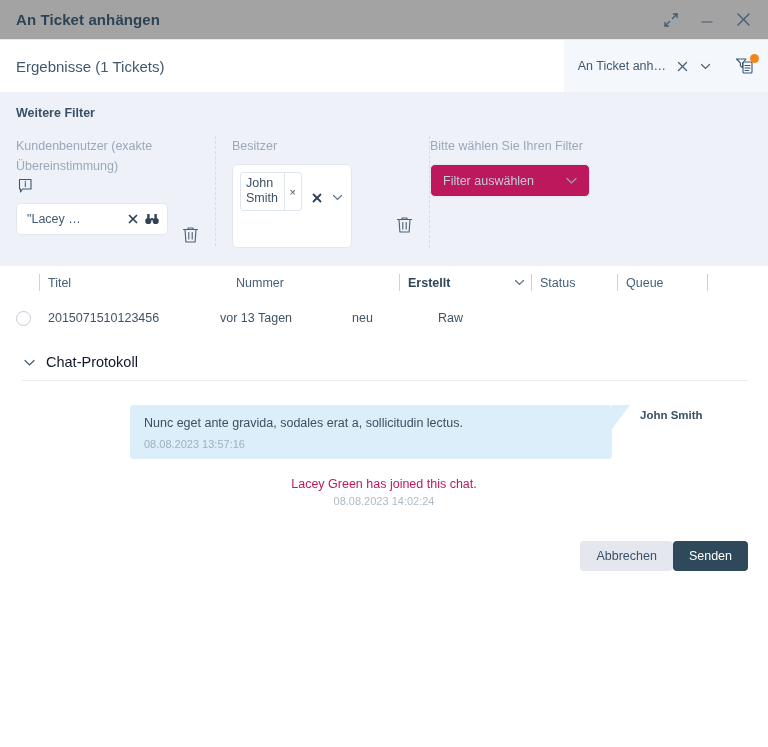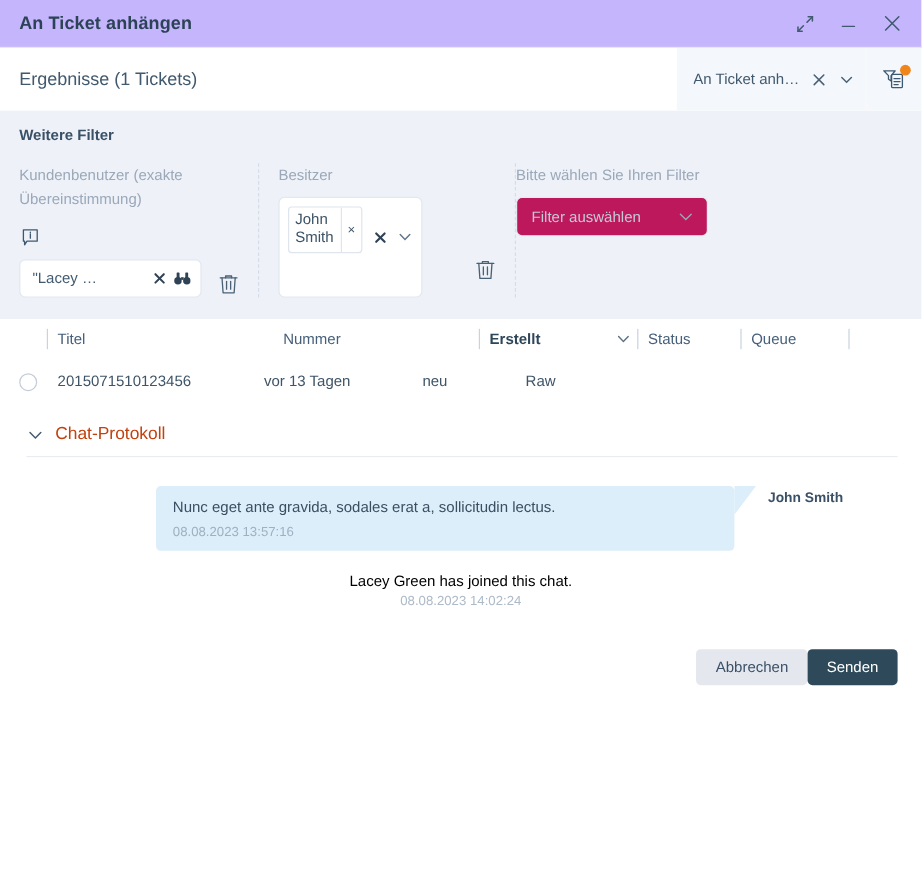--- a/index.html
+++ b/index.html
@@ -21,7 +21,7 @@
   
   .titlebar {
     height: 40px; min-height: 40px;
-    background: #c4b5fd;
+    background: #a3a3a3;
     border-bottom: 1px solid #e3e9f1;
     display: flex; align-items: center;
     padding: 0 14px 0 16px;

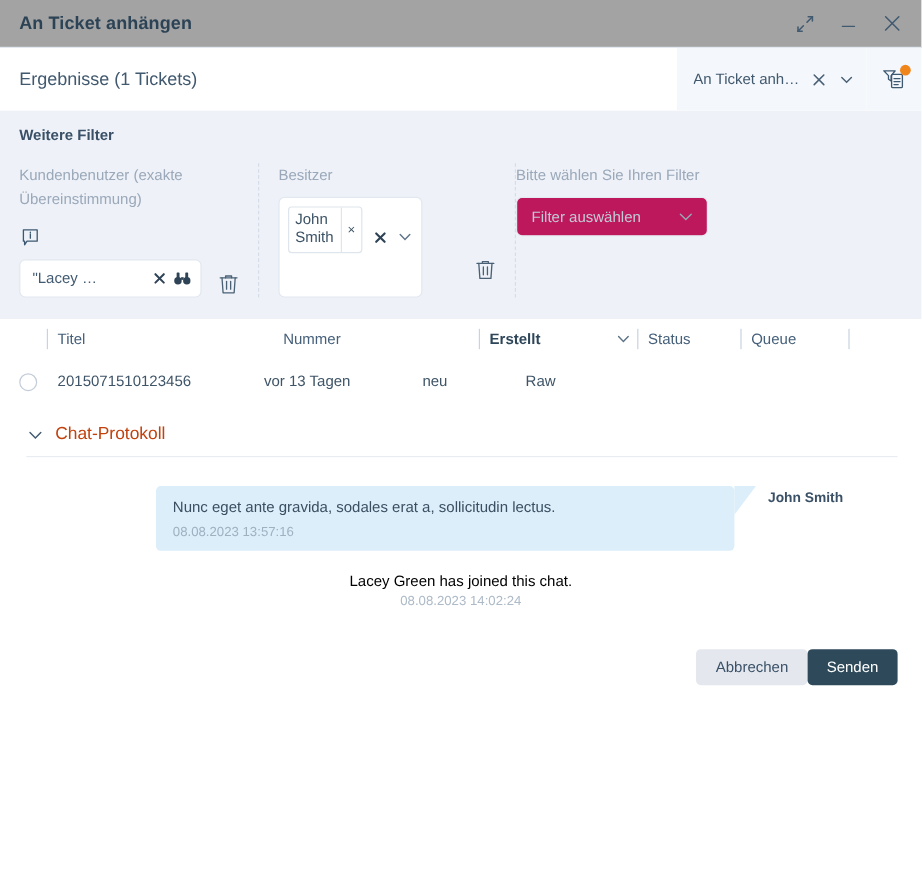--- a/index.html
+++ b/index.html
@@ -108,7 +108,7 @@
   .filter-label {
     font-size: 12.5px; color: #9aa8b9;
     line-height: 20px;
-    margin-bottom: 14px;
+    margin-bottom: 2px;
   }
   .info-icon { display: block; margin: 1px 0 5px 2px; color: #41596e; }
   .chip-input {

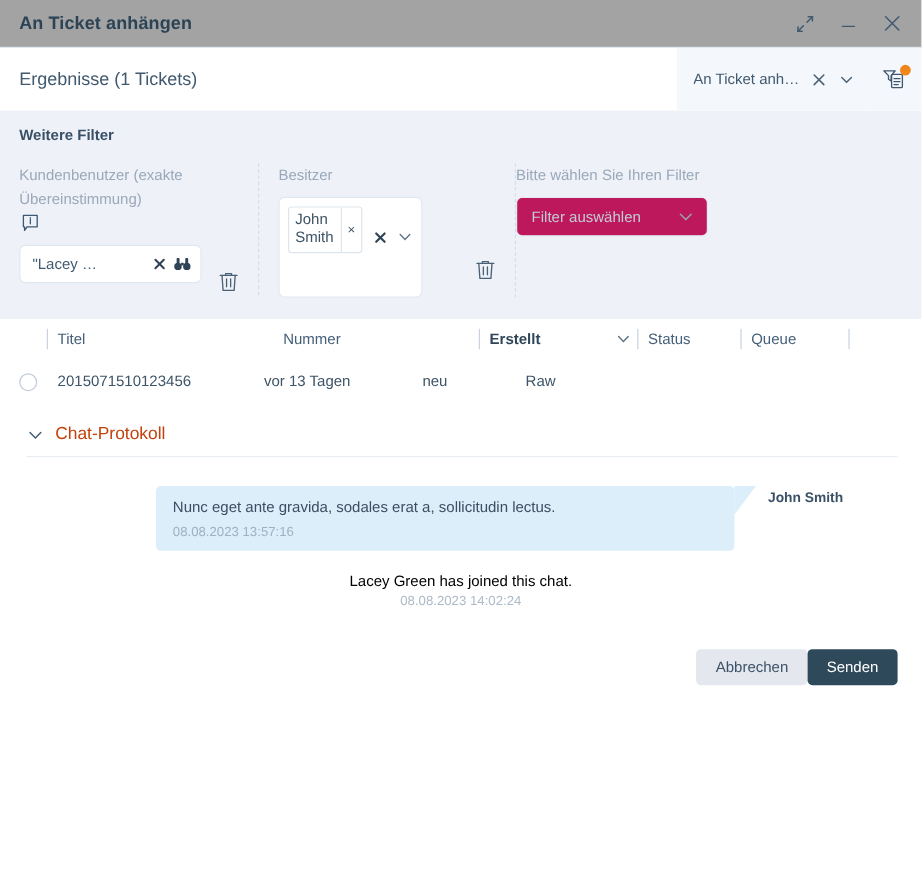--- a/index.html
+++ b/index.html
@@ -231,7 +231,7 @@
     display: flex; align-items: center; gap: 9px;
     padding: 0 0 10px 22px;
   }
-  .chat-head-title { font-size: 14.5px; color: #c2410c; }
+  .chat-head-title { font-size: 14.5px; color: #0f172a; }
   .chat-divider {
     height: 1px; background: #e9edf2;
     margin: 0 20px 0 22px;

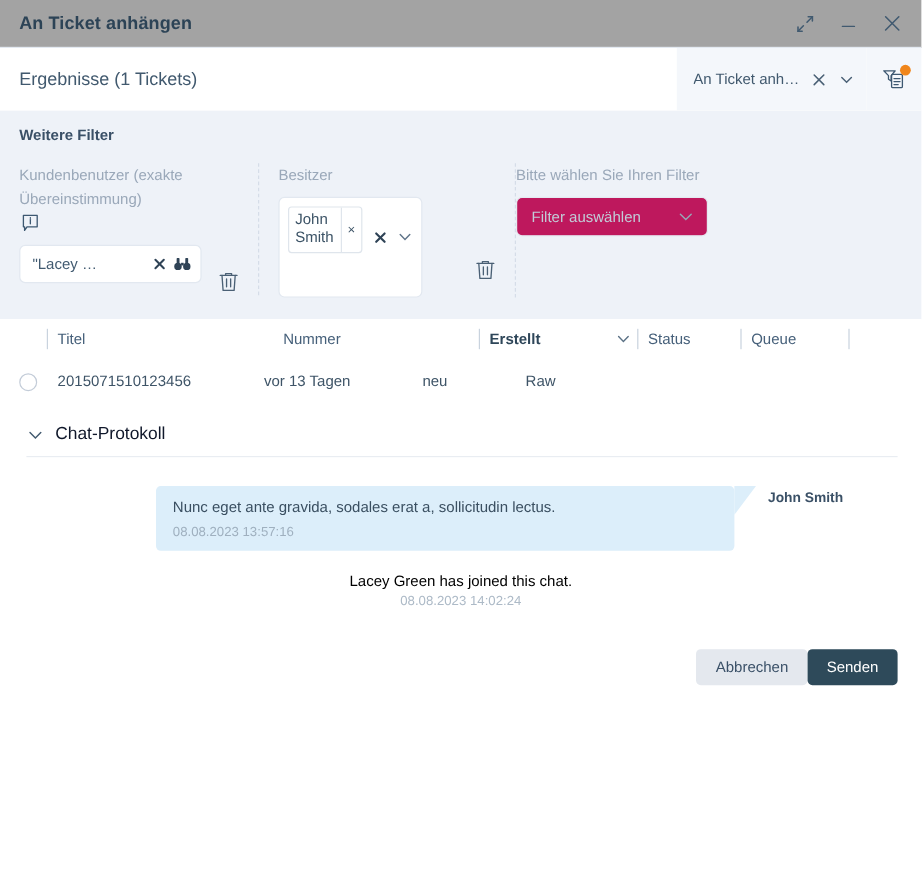--- a/index.html
+++ b/index.html
@@ -272,7 +272,7 @@
   .author.left-side { width: 96px; text-align: right; margin-right: 26px; }
 
   .system-msg { text-align: center; margin: 6px 0 22px 0; }
-  .system-text { font-size: 12.5px; color: #000000; }
+  .system-text { font-size: 12.5px; color: #be185d; }
   .system-time { font-size: 11px; color: #adbac7; margin-top: 4px; }
 
   

